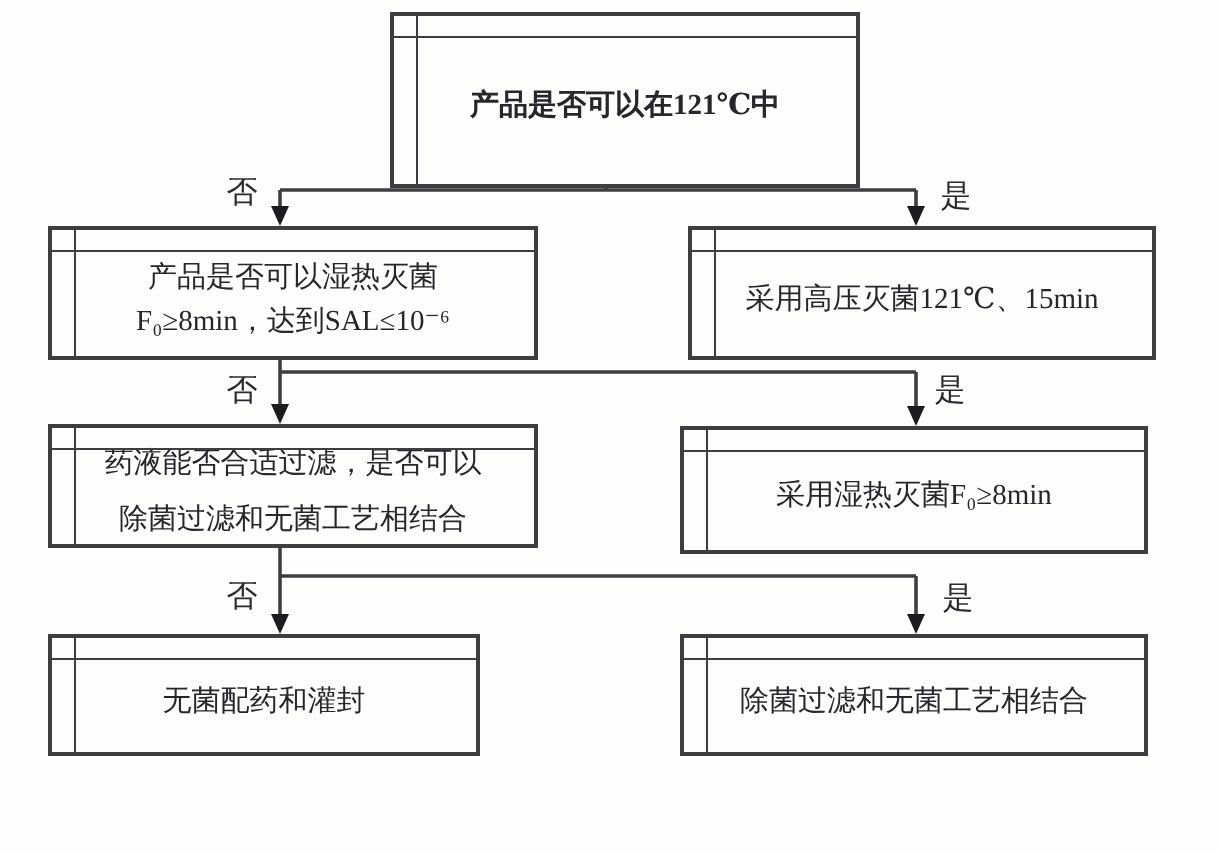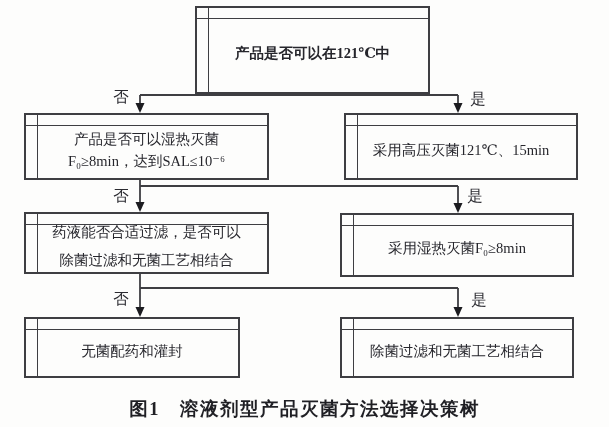--- a/index.html
+++ b/index.html
@@ -173,7 +173,6 @@
   <div class="branch-label" id="label-no-3">否</div>
   <div class="branch-label" id="label-yes-3">是</div>
 
-  <div class="caption">图1　溶液剂型产品灭菌方法选择决策树</div>
 
 </div>
 

